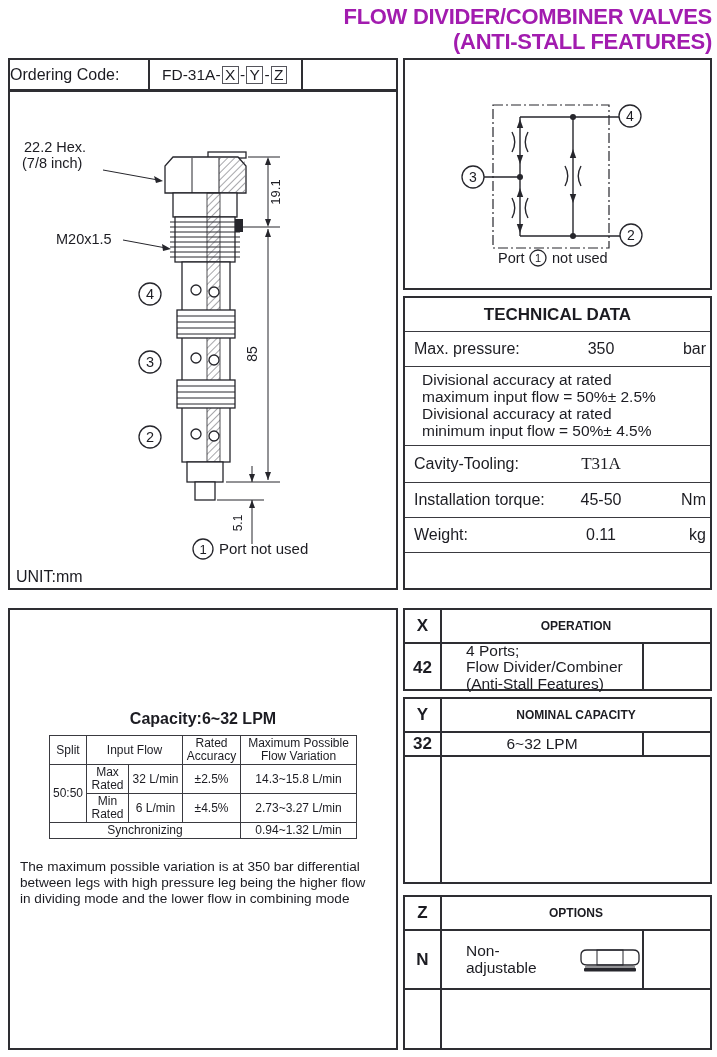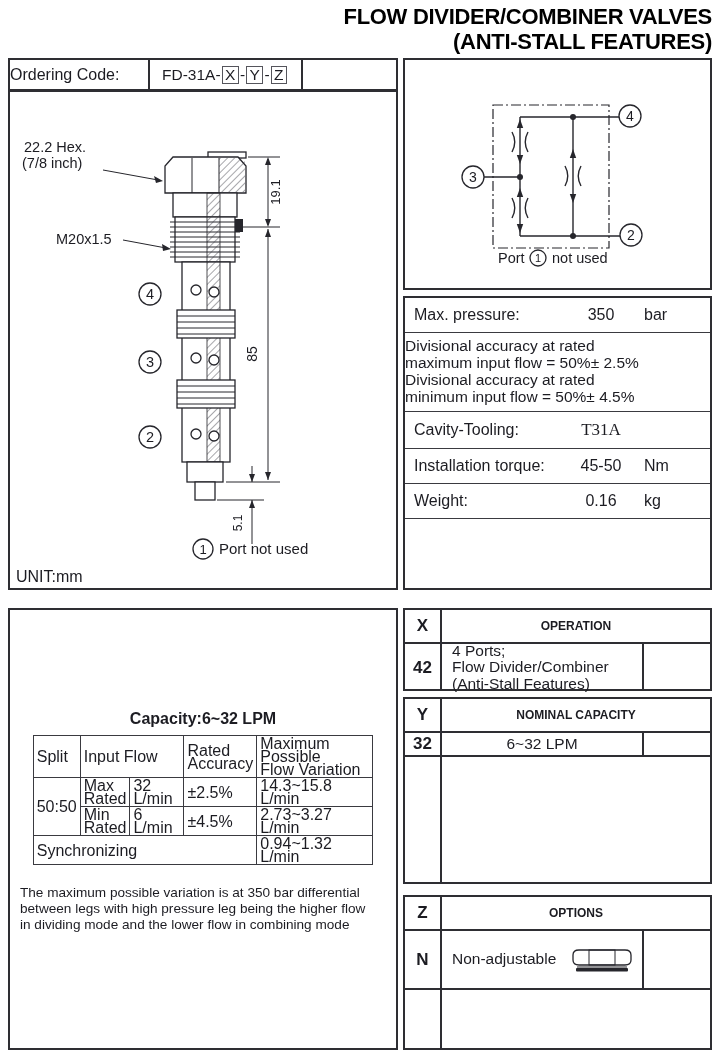--- a/index.html
+++ b/index.html
@@ -6,7 +6,7 @@
   html,body{background:#fff}
   body{width:717px;height:1057px;position:relative;font-family:"Liberation Sans",sans-serif;color:#1c1c22;overflow:hidden}
   .panel{position:absolute;border:2px solid #2e2e33;background:#fff}
-  .page-title{position:absolute;right:5px;top:4px;text-align:right;font-weight:bold;font-size:22px;line-height:25px;color:#000000;letter-spacing:-0.3px}
+  .page-title{position:absolute;right:5px;top:4px;text-align:right;font-weight:bold;font-size:22px;line-height:25px;color:#a21caf;letter-spacing:-0.3px}
   
   .ord{left:8px;top:58px;width:390px;height:33px;display:flex;align-items:stretch}
   .ord-label{width:140px;border-right:2px solid #2e2e33;display:flex;align-items:center;font-size:16px}

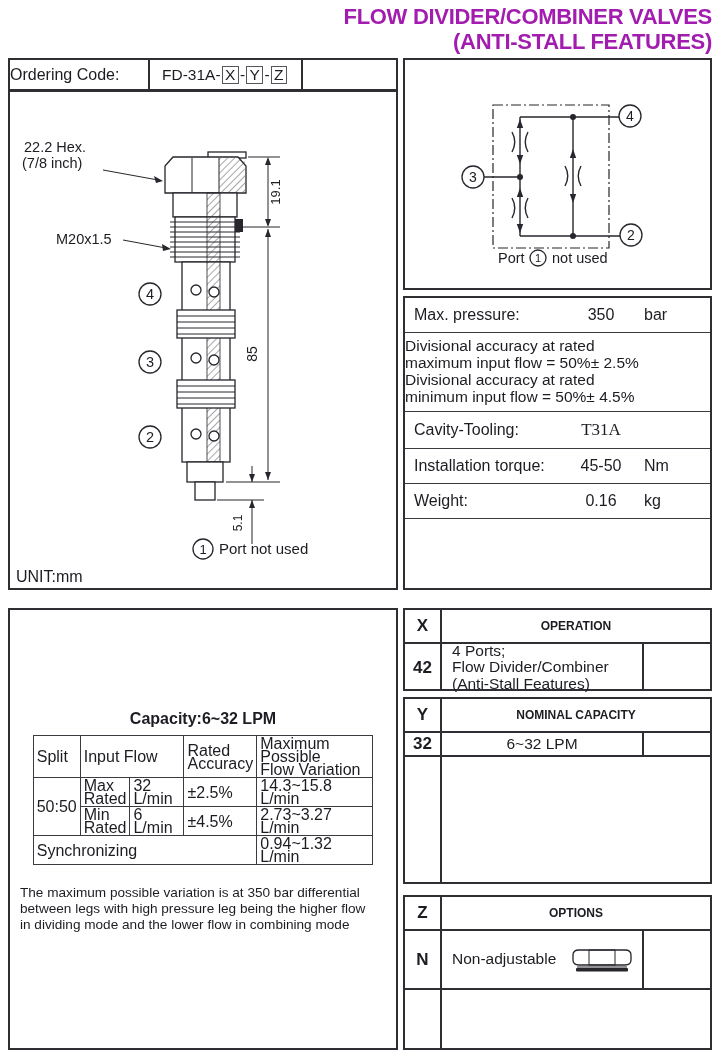--- a/index.html
+++ b/index.html
@@ -215,6 +215,7 @@
 </div>
 
 <div class="panel tech">
+  <div class="tech-header">TECHNICAL DATA</div>
   <div class="tech-row">
     <span class="t-label">Max. pressure:</span>
     <span class="t-val">350</span>

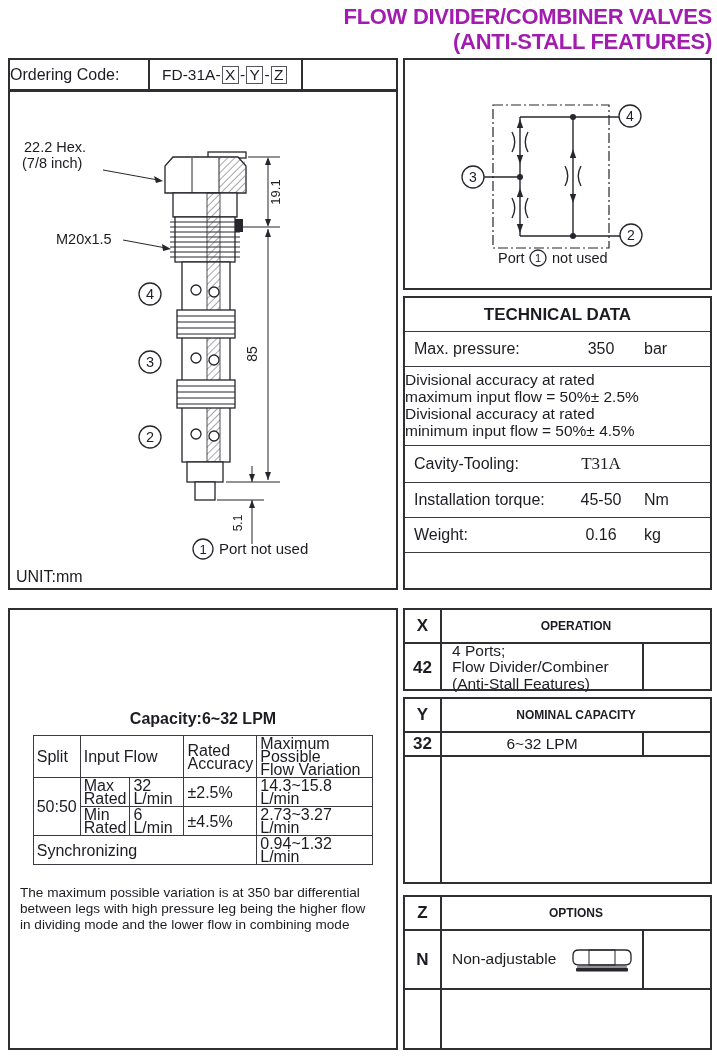--- a/index.html
+++ b/index.html
@@ -23,7 +23,7 @@
   .tech-row{display:flex;align-items:center;padding:8px 4px 8px 9px;border-bottom:1.6px solid #3a3a40}
   .t-label{flex:1}
   .t-val{width:86px;text-align:center}
-  .t-unit{width:62px;text-align:left}
+  .t-unit{width:62px;text-align:right}
   .serif{font-family:"Liberation Serif",serif;font-size:17px}
   .tech-acc{padding:4px 4px 6px 0;font-size:15.5px;line-height:17px;border-bottom:1.6px solid #3a3a40}
   .pre{white-space:pre-line}

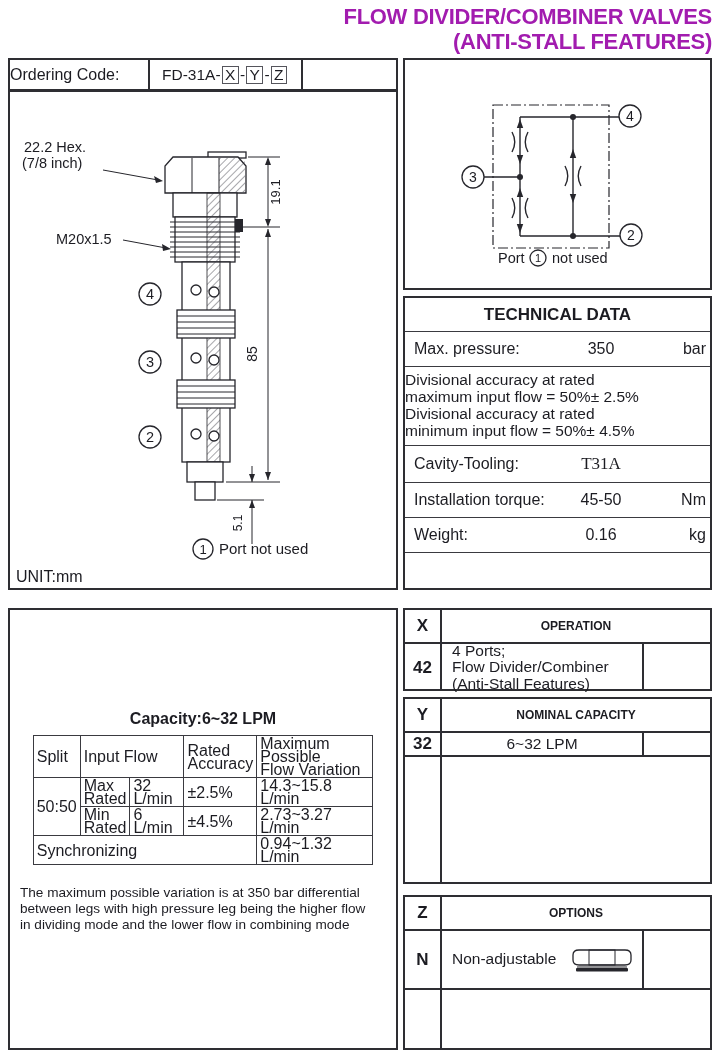--- a/index.html
+++ b/index.html
@@ -25,7 +25,7 @@
   .t-val{width:86px;text-align:center}
   .t-unit{width:62px;text-align:right}
   .serif{font-family:"Liberation Serif",serif;font-size:17px}
-  .tech-acc{padding:4px 4px 6px 0;font-size:15.5px;line-height:17px;border-bottom:1.6px solid #3a3a40}
+  .tech-acc{padding:4px 4px 6px 17px;font-size:15.5px;line-height:17px;border-bottom:1.6px solid #3a3a40}
   .pre{white-space:pre-line}
   
   .bl{left:8px;top:608px;width:390px;height:442px}

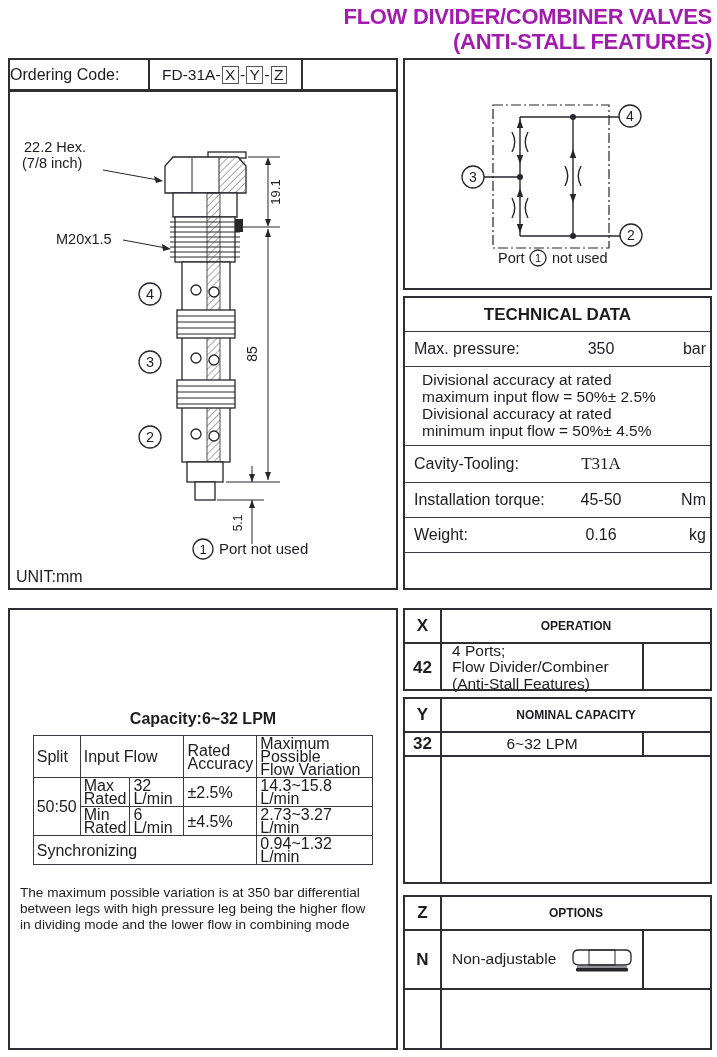--- a/index.html
+++ b/index.html
@@ -237,7 +237,7 @@
   </div>
   <div class="tech-row">
     <span class="t-label">Weight:</span>
-    <span class="t-val">0.16</span>
+    <span class="t-val">0.11</span>
     <span class="t-unit">kg</span>
   </div>
 </div>

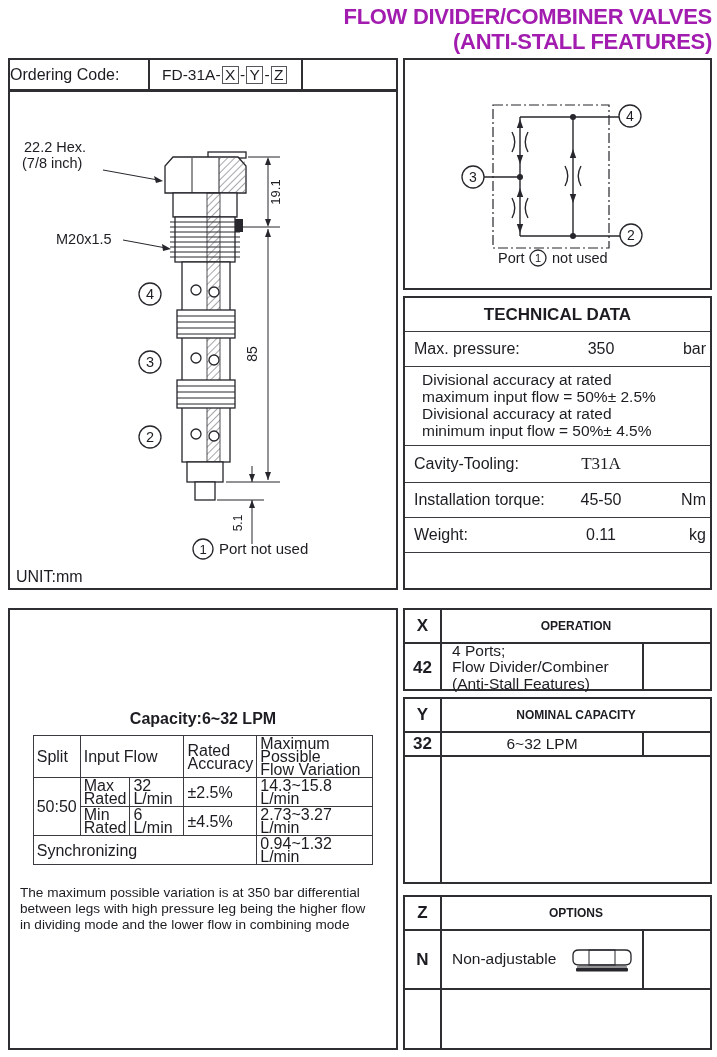--- a/index.html
+++ b/index.html
@@ -44,7 +44,7 @@
   .opt-title{flex:1;display:flex;align-items:center;justify-content:center;font-weight:bold;font-size:12px}
   .opt-row{display:flex;flex:none}
   .opt-row.bordered{border-bottom:2px solid #2e2e33}
-  .opt-main{flex:1;border-right:2px solid #2e2e33;display:flex;align-items:center;font-size:15.5px;line-height:16.5px;padding-left:10px}
+  .opt-main{flex:1;border-right:2px solid #2e2e33;display:flex;align-items:center;font-size:15.5px;line-height:16.5px;padding-left:24px}
   .opt-main.center{justify-content:center;padding-left:0}
   .opt-side{width:66px;flex:none}
   .opt-fill{display:flex;flex:1}

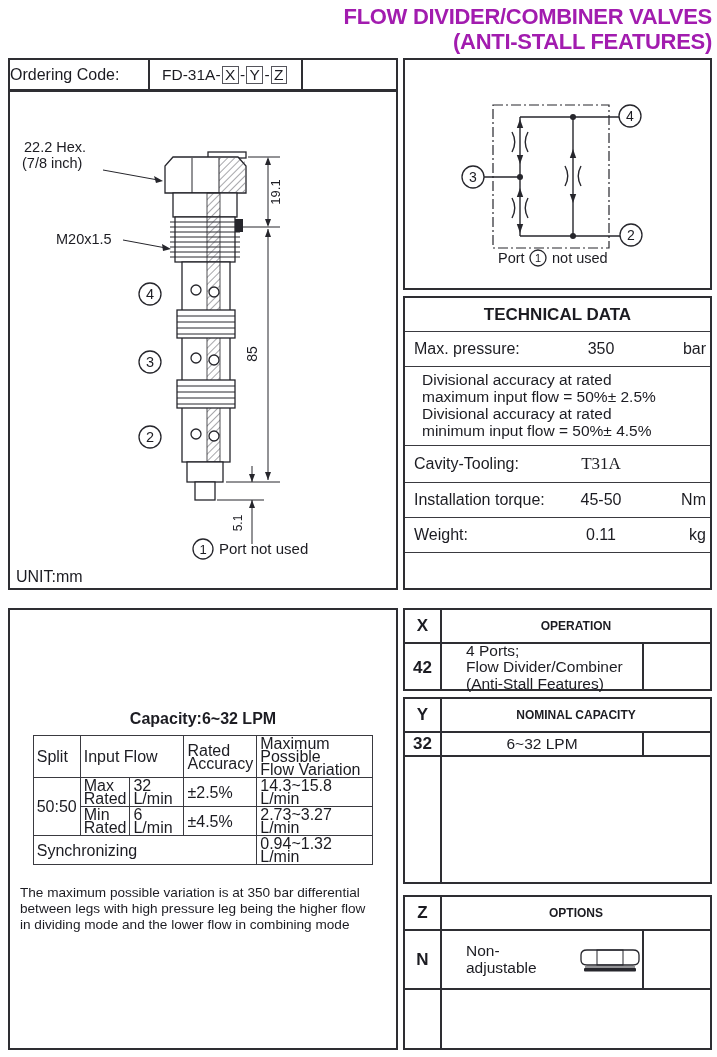--- a/index.html
+++ b/index.html
@@ -30,7 +30,7 @@
   
   .bl{left:8px;top:608px;width:390px;height:442px}
   .cap-title{margin-top:100px;text-align:center;font-weight:bold;font-size:16px}
-  .cap-table{margin:7px auto 0;border-collapse:collapse;font-size:16px;text-align:left}
+  .cap-table{margin:7px auto 0;border-collapse:collapse;font-size:12px;text-align:center}
   .cap-table th,.cap-table td{border:1.5px solid #3a3a40;font-weight:normal;padding:1px 3px;line-height:13px}
   .cap-table .w-split{width:34px}.cap-table .w-sub{width:42px}.cap-table .w-flow{width:54px}.cap-table .w-acc{width:58px}.cap-table .w-var{width:116px}
   .cap-note{margin:20px 8px 8px 10px;font-size:13.6px;line-height:15.8px}

